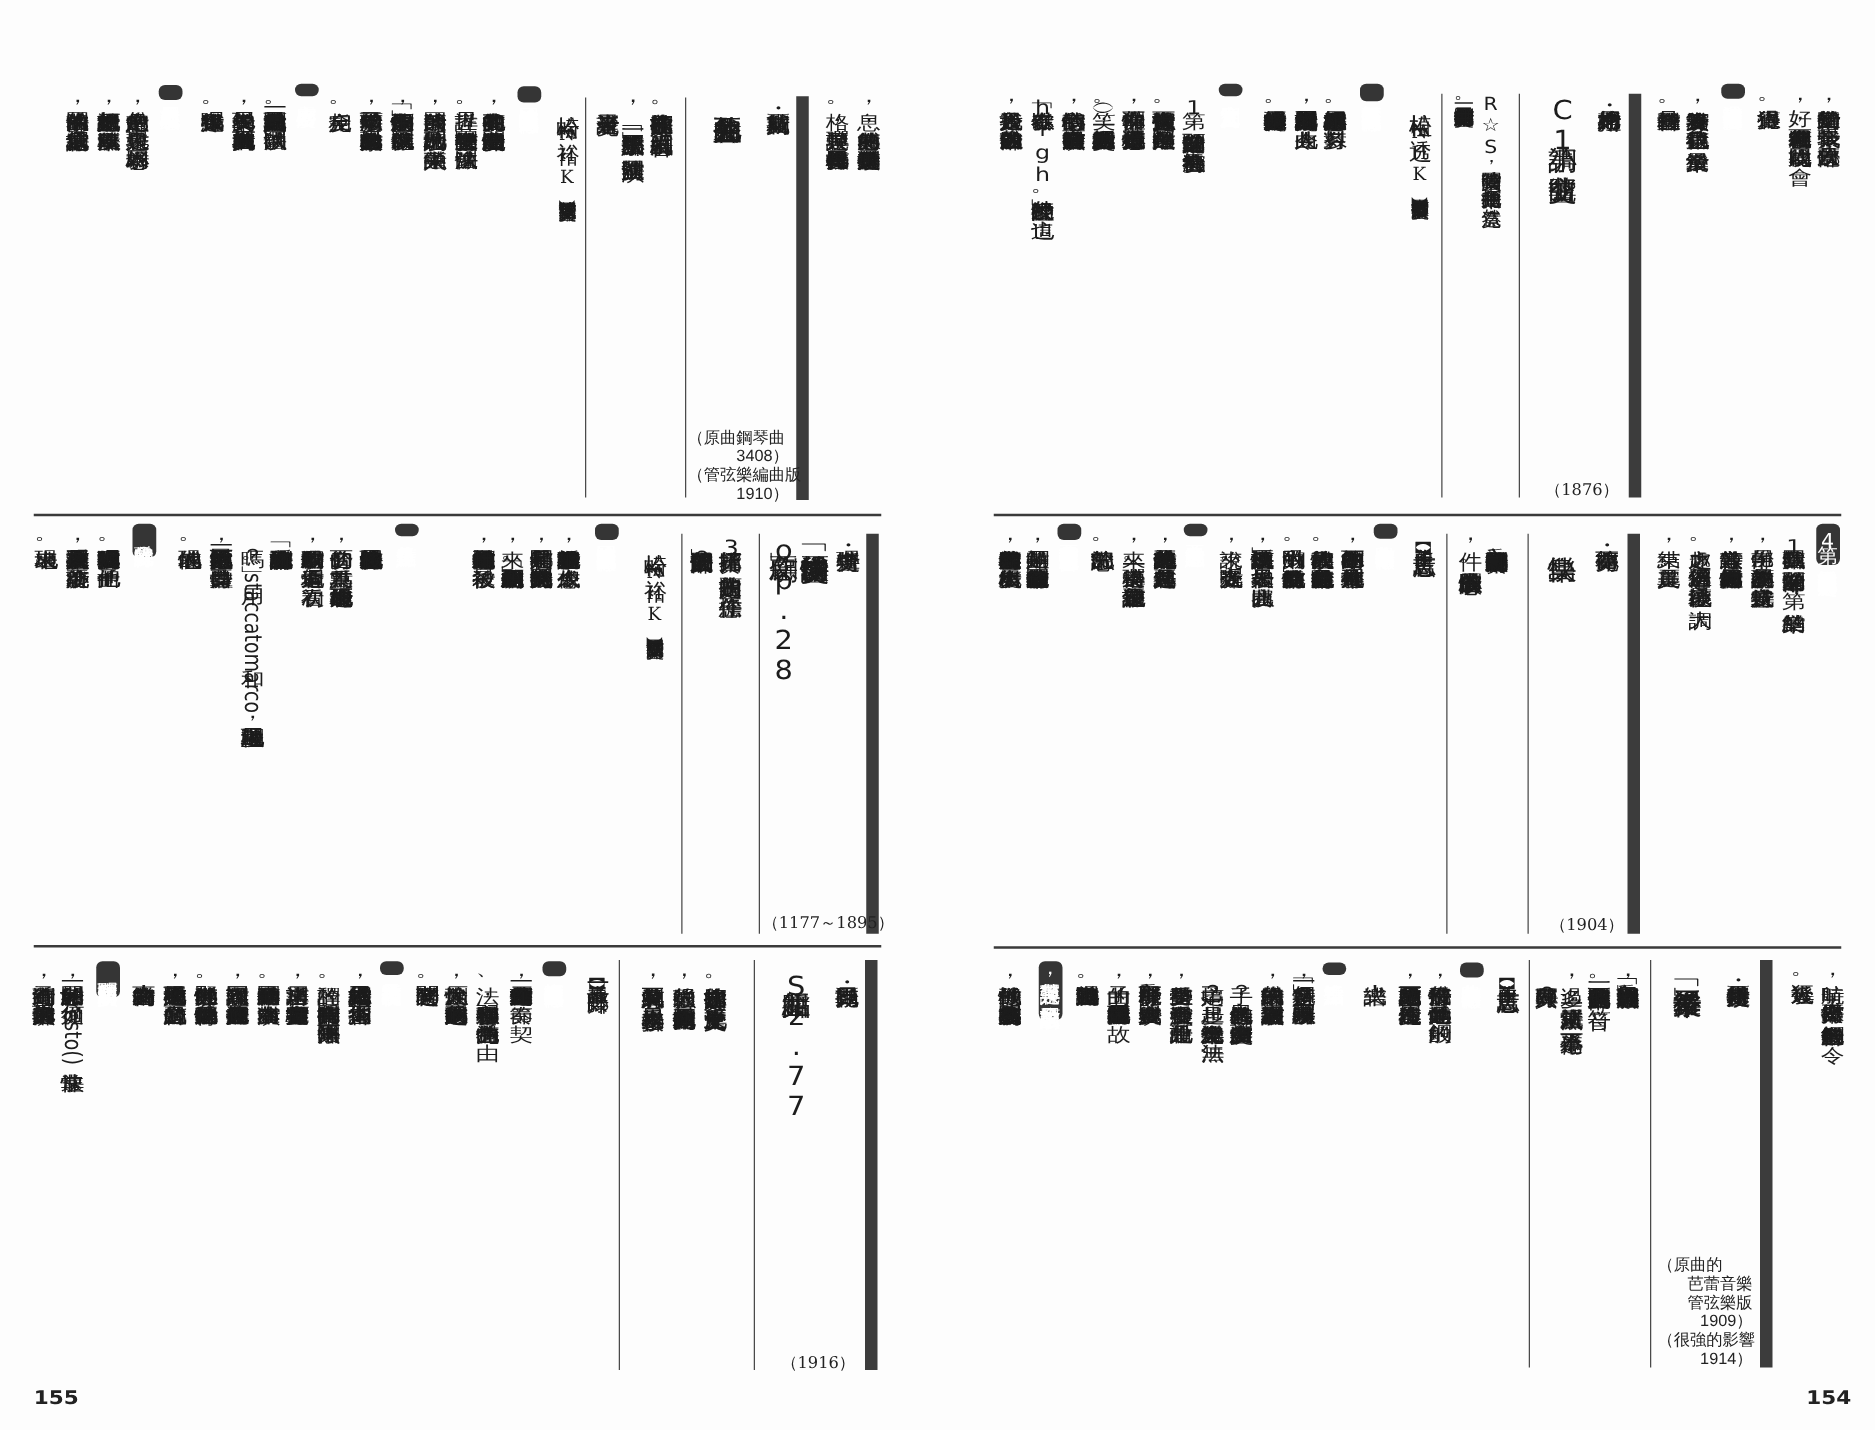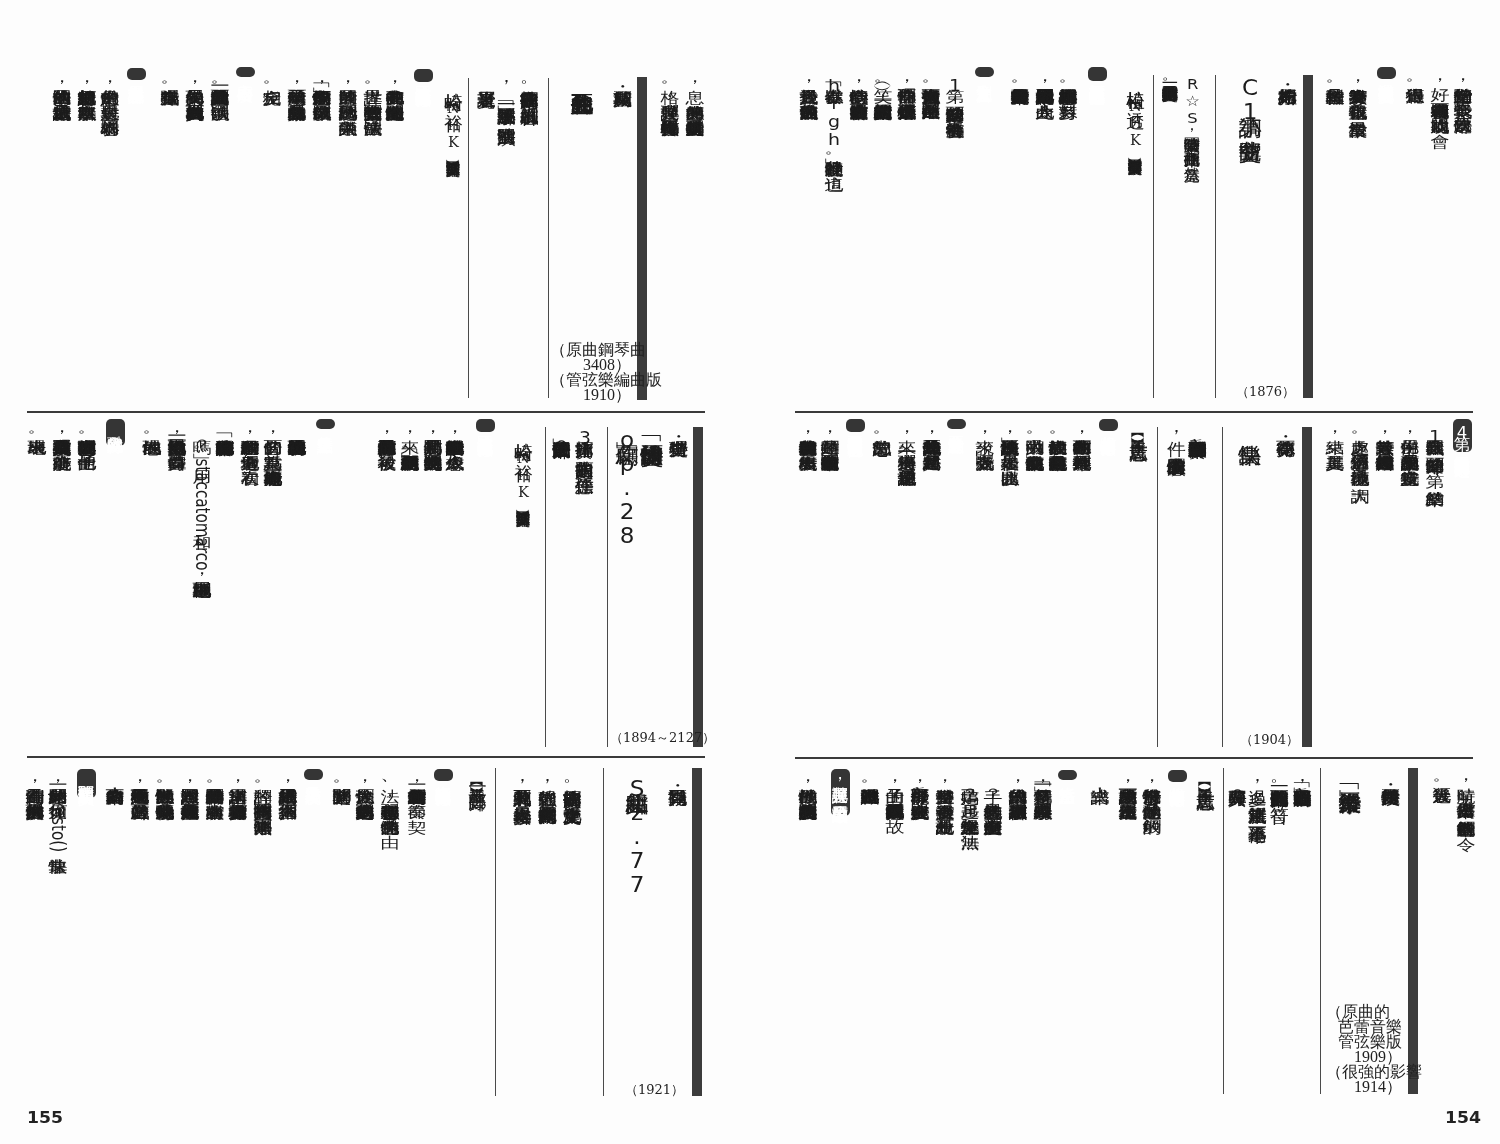--- a/index.html
+++ b/index.html
@@ -22,7 +22,7 @@
     .bar { position: absolute; width: 10px; background: #3c3c3c; }
     .vl { position: absolute; width: 1px; background: #4a4a4a; }
     .hl { position: absolute; height: 1.5px; background: #3a3a3a; }
-    .nt { position: absolute; font-family: Liberation Serif, serif; font-size: 16px; line-height: 15px;
+    .nt { position: absolute; font-family: Liberation Sans, sans-serif; font-size: 13px; line-height: 15px;
           text-align: right; color: #222; }
     .nt div { white-space: nowrap; }
     .nt .l { text-align: left; }

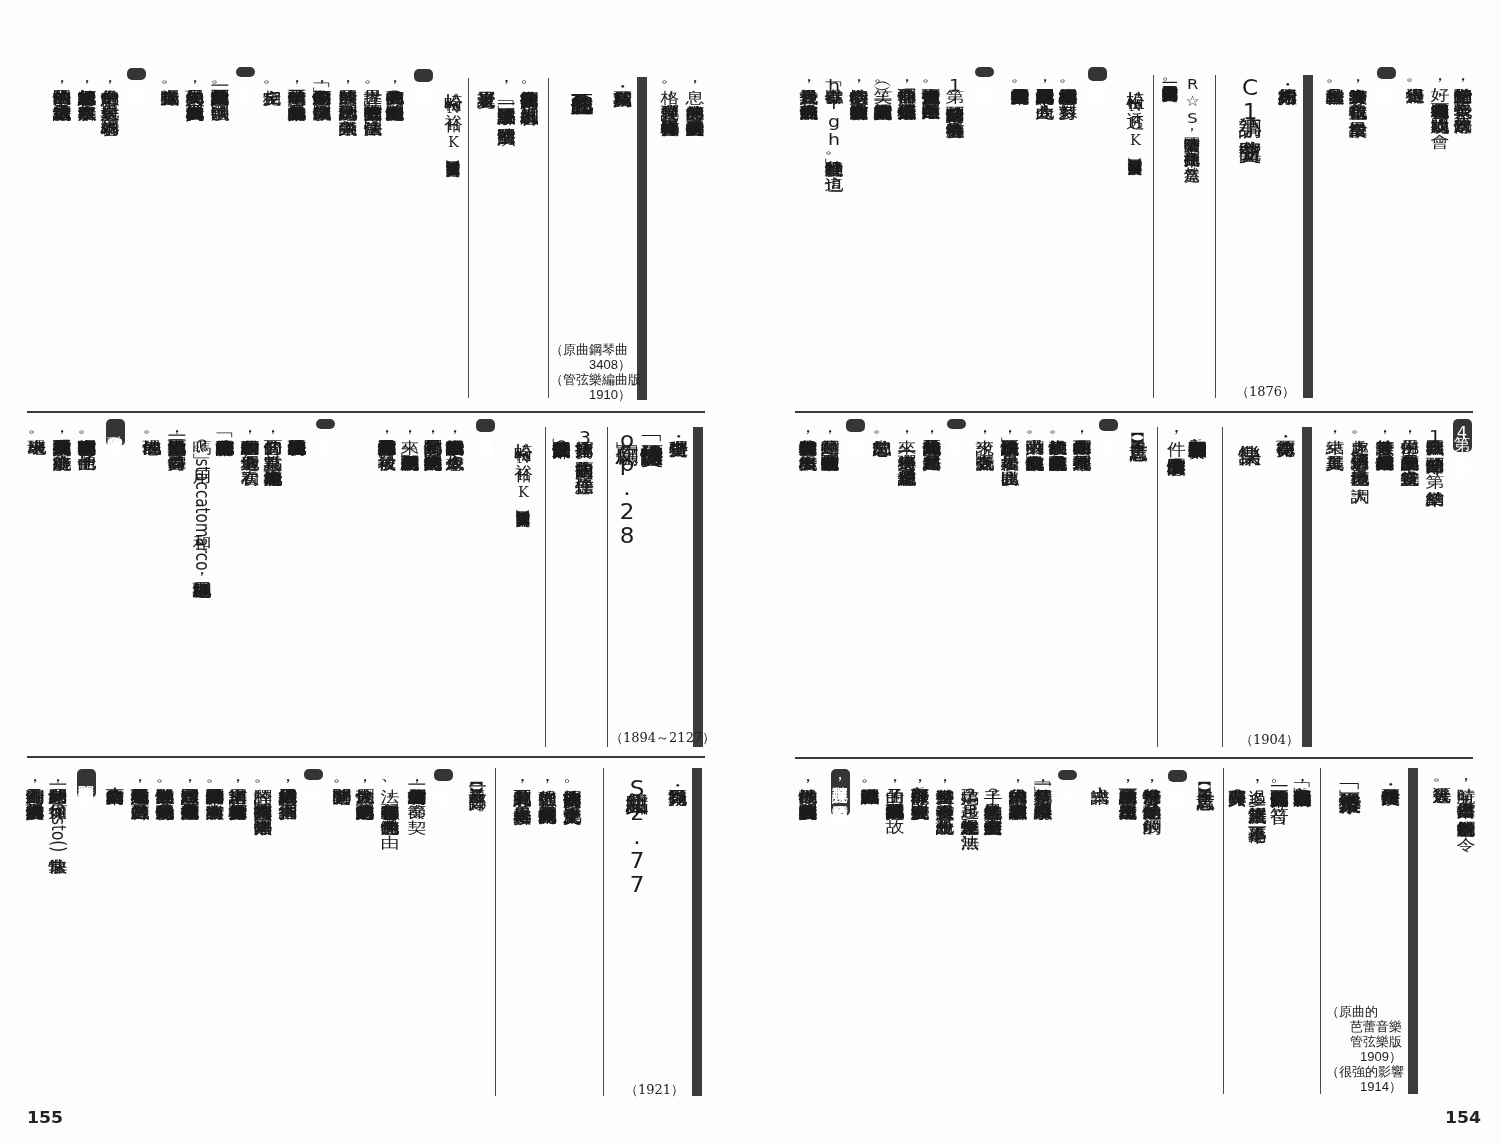--- a/index.html
+++ b/index.html
@@ -76,7 +76,7 @@
   <div class="c cm" style="left:668px;top:428px">理查・史特勞斯</div>
   <div class="c tt" style="left:639px;top:428px">交響詩「提爾愉快的</div>
   <div class="c tt" style="left:614px;top:428px">惡作劇」op.28</div>
-  <div class="yr" style="left:610px;top:729px;width:82px">（1894～2127）</div>
+  <div class="yr" style="left:610px;top:729px;width:82px">（1177～1895）</div>
   <div class="vl" style="left:607px;top:427px;height:320px"></div>
   <div class="c in" style="left:574px;top:428px">指揮比賽第3次預賽的指定曲。擔任「惡作</div>
   <div class="c in" style="left:551px;top:428px">劇」部份的法國號責任重大？</div>

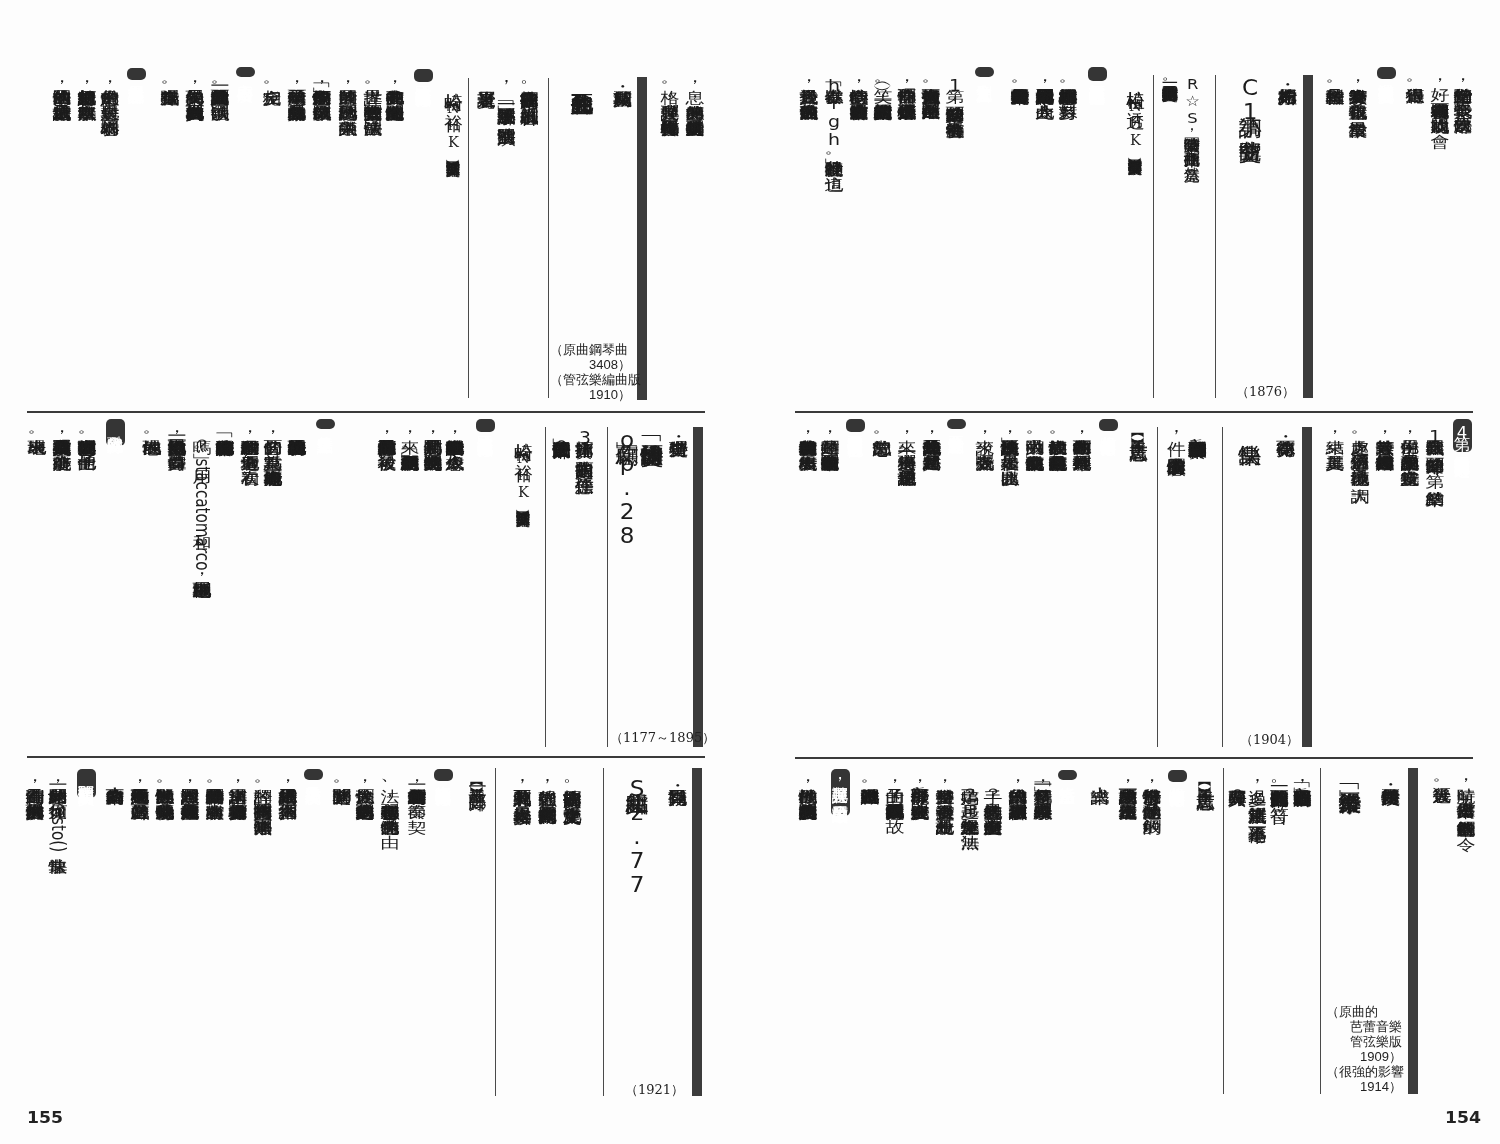--- a/index.html
+++ b/index.html
@@ -104,7 +104,7 @@
   <div class="bar" style="left:692px;top:768px;height:328px"></div>
   <div class="c cm" style="left:667px;top:777px">貝勒・巴爾托克</div>
   <div class="c tt" style="left:624px;top:777px">舞蹈組曲Sz.77</div>
-  <div class="yr" style="left:625px;top:1081px;width:44px">（1921）</div>
+  <div class="yr" style="left:625px;top:1081px;width:44px">（1916）</div>
   <div class="vl" style="left:603px;top:768px;height:328px"></div>
   <div class="c in" style="left:562px;top:777px">指揮比賽決賽的指定曲。歷史上受東洋文化</div>
   <div class="c in" style="left:537px;top:777px">很強的影響，來自匈牙利的巴爾托克的創作</div>

